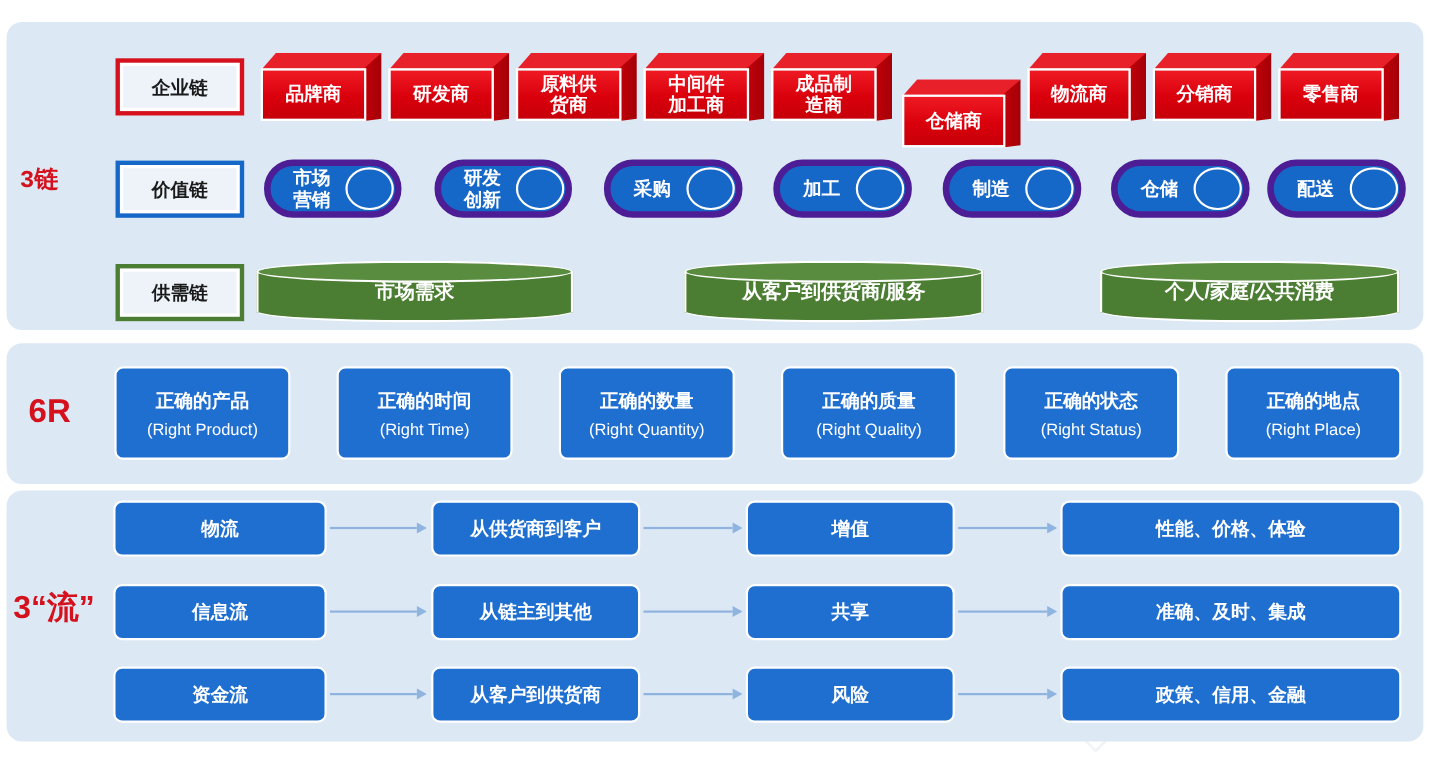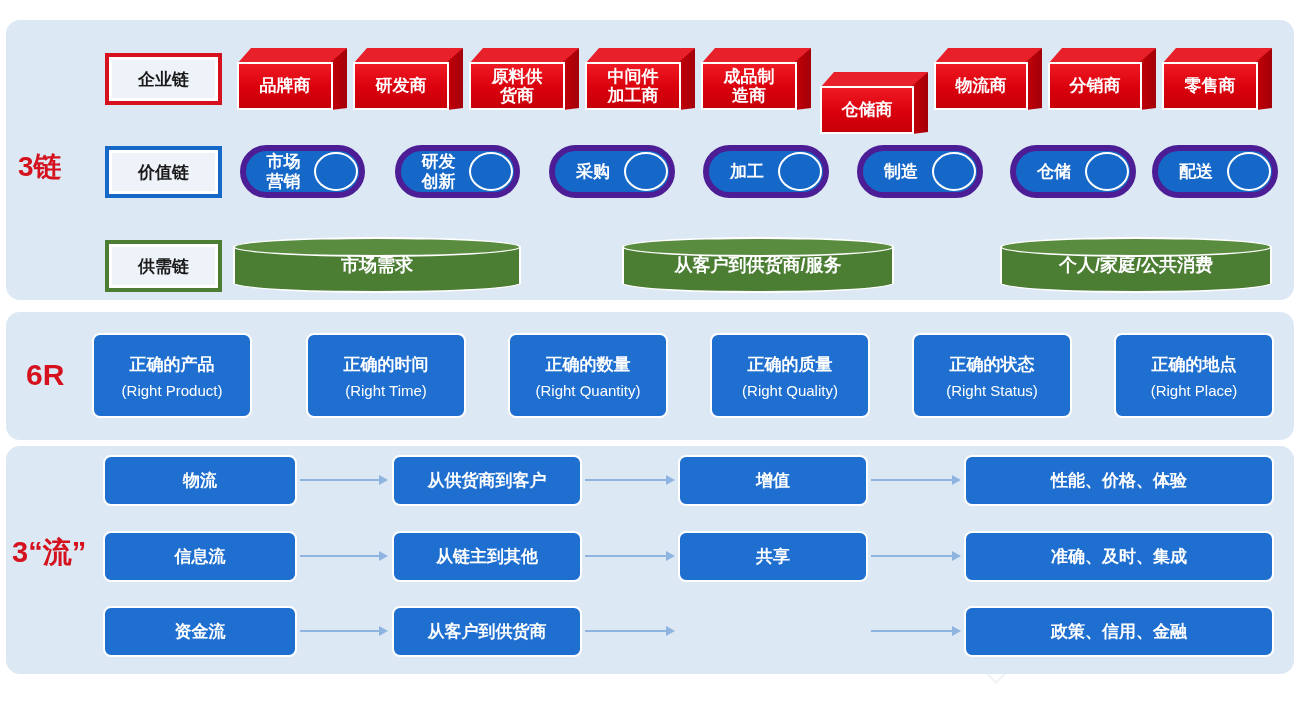--- a/index.html
+++ b/index.html
@@ -29,7 +29,7 @@
     white-space:nowrap;
     letter-spacing:0px;
   }
-  #label-3chain{left:18px;top:148px;font-size:28px;}
+  #label-3chain{left:18px;top:148px;font-size:22px;font-family:Liberation Mono, monospace;}
   #label-6r{left:26px;top:358px;font-size:30px;}
   #label-3flow{left:12px;top:533px;font-size:29px;}
 

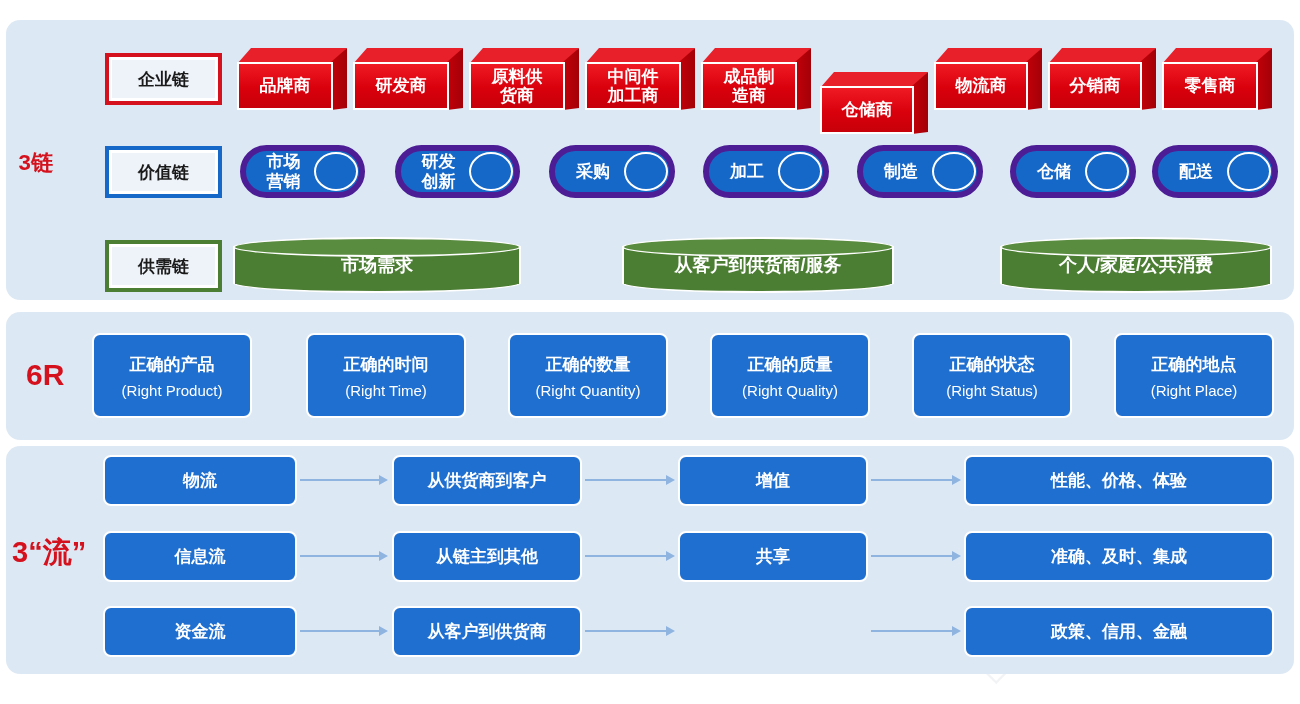--- a/index.html
+++ b/index.html
@@ -283,7 +283,7 @@
   <div class="panel" id="panel-6r"></div>
   <div class="row-label" id="label-6r">6R</div>
 
-  <div class="r-card" style="left:92px;justify-content:center;">
+  <div class="r-card" style="left:104px;justify-content:center;">
     <div class="cn">正确的产品</div>
     <div class="en">(Right Product)</div>
   </div>

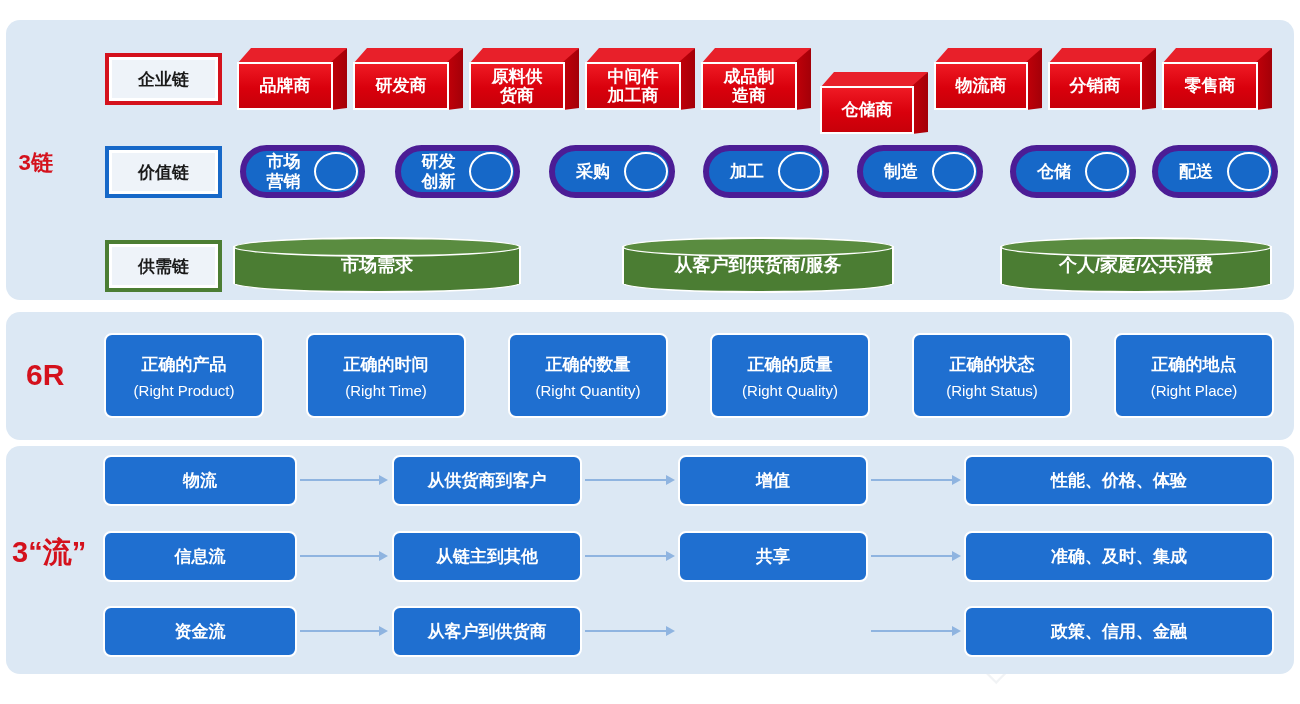--- a/index.html
+++ b/index.html
@@ -355,6 +355,7 @@
     <div class="line"></div>
     <div class="head"></div>
   </div>
+  <div class="flow-box" style="left:678px;top:606px;width:190px;">风险</div>
   <div class="arrow" style="left:871px;top:625px;width:90px;">
     <div class="line"></div>
     <div class="head"></div>

